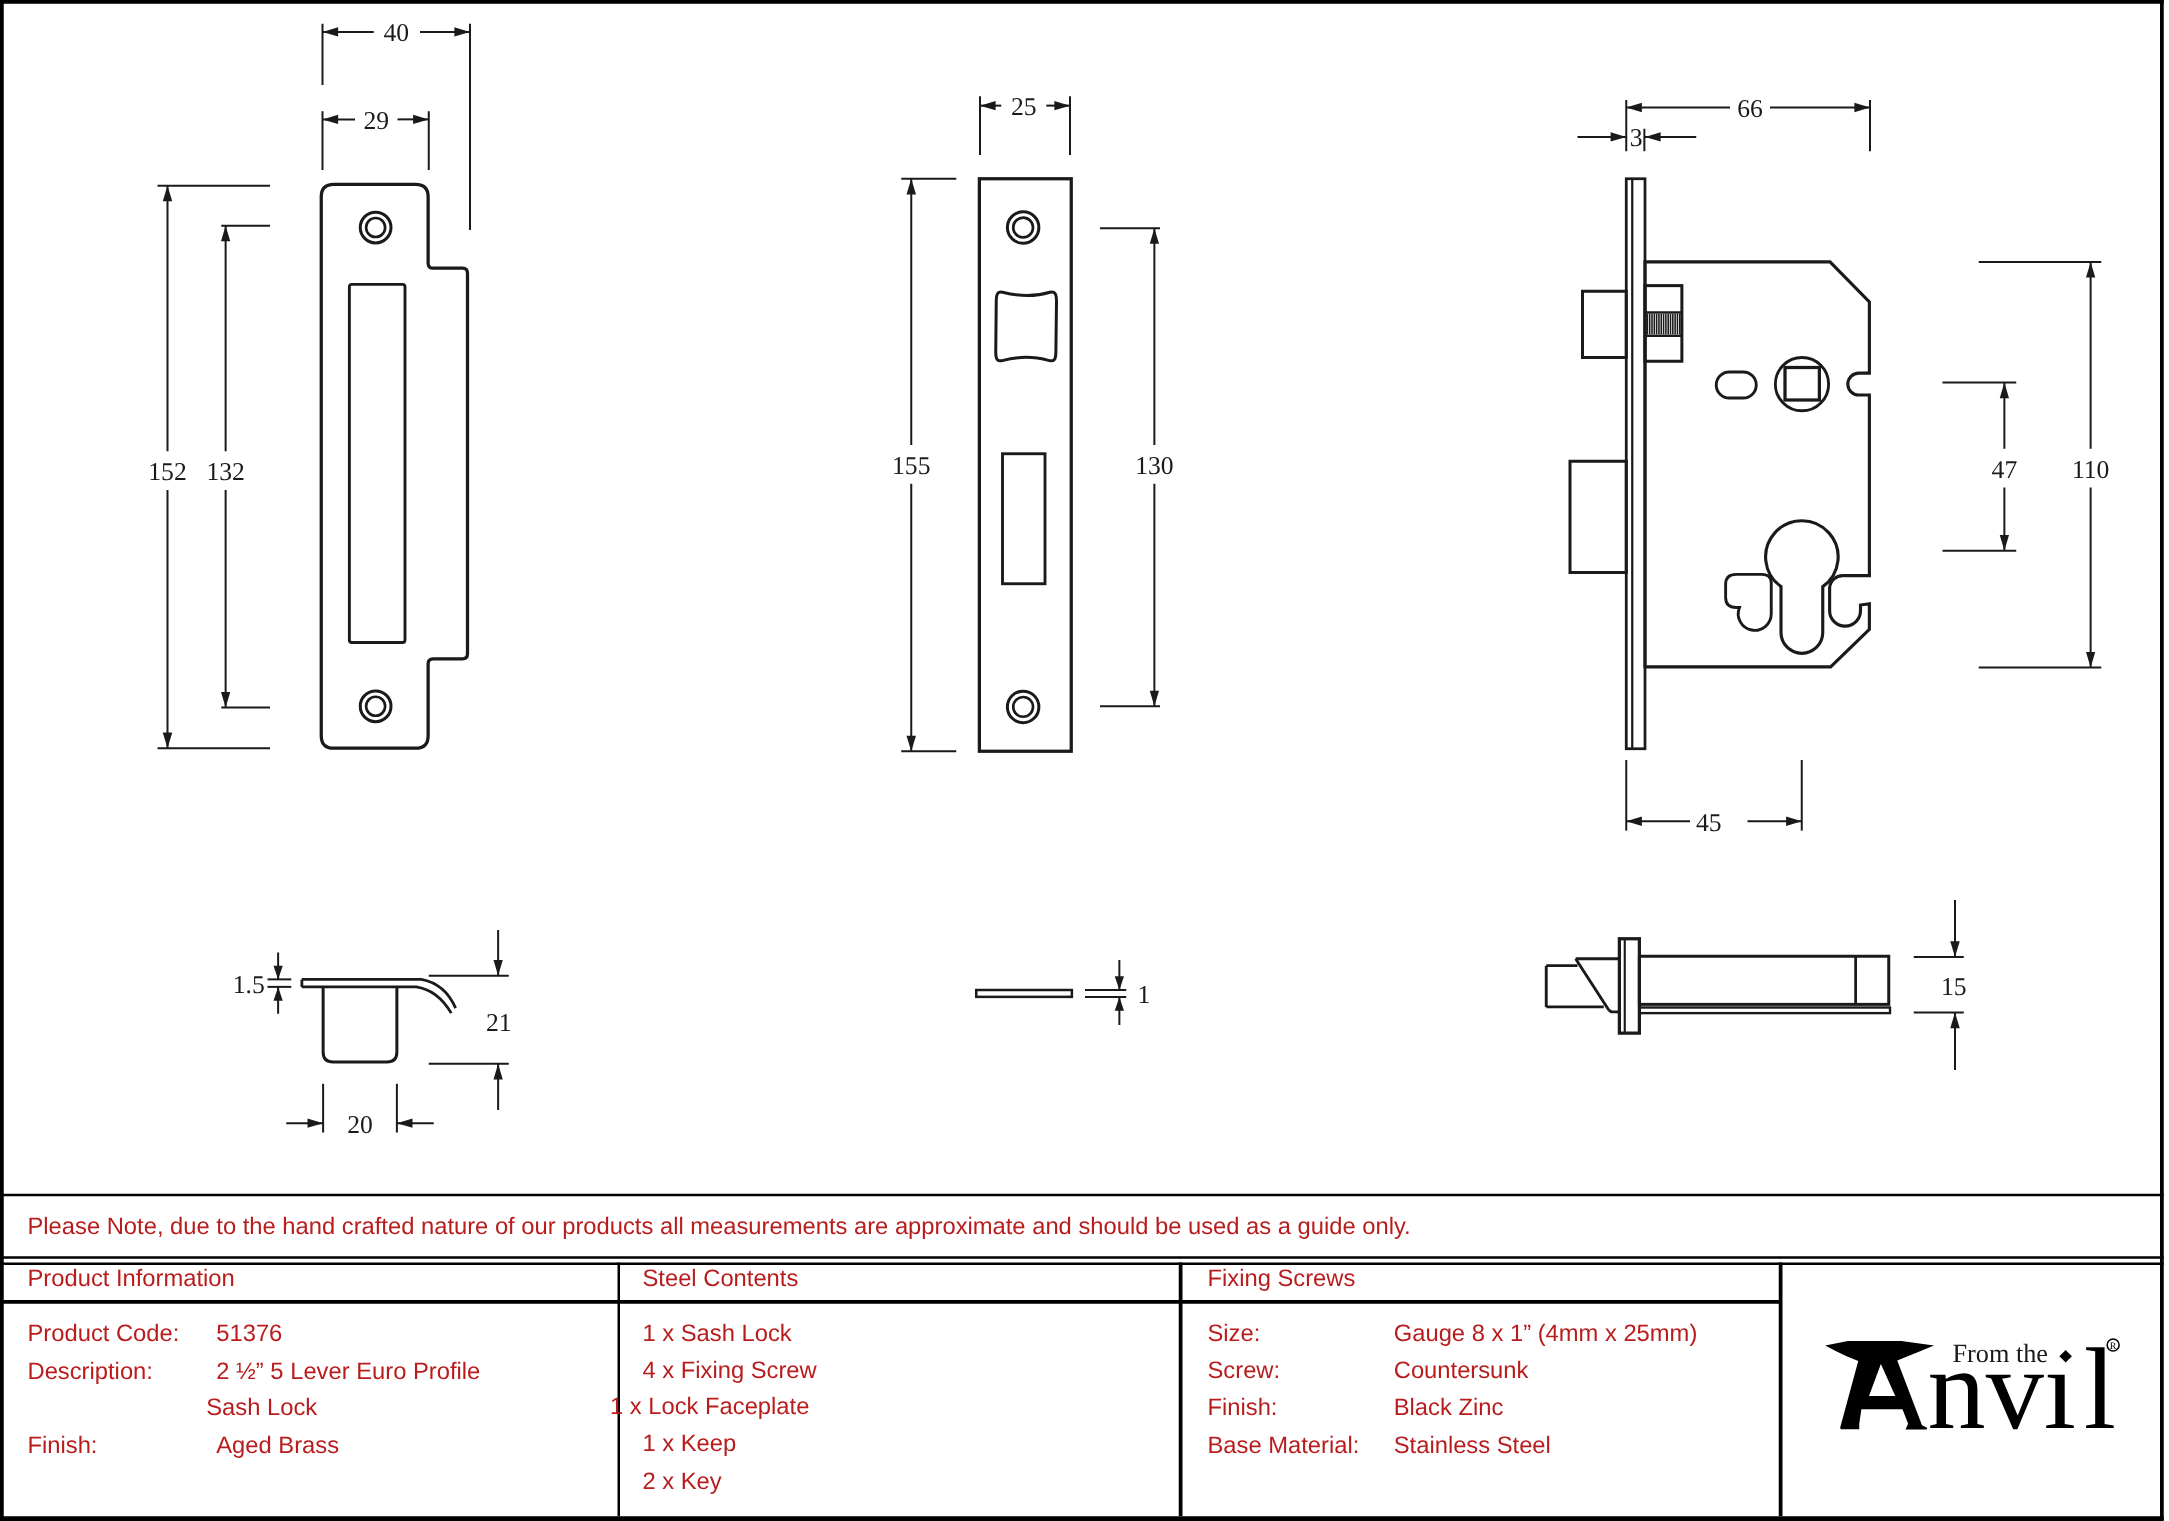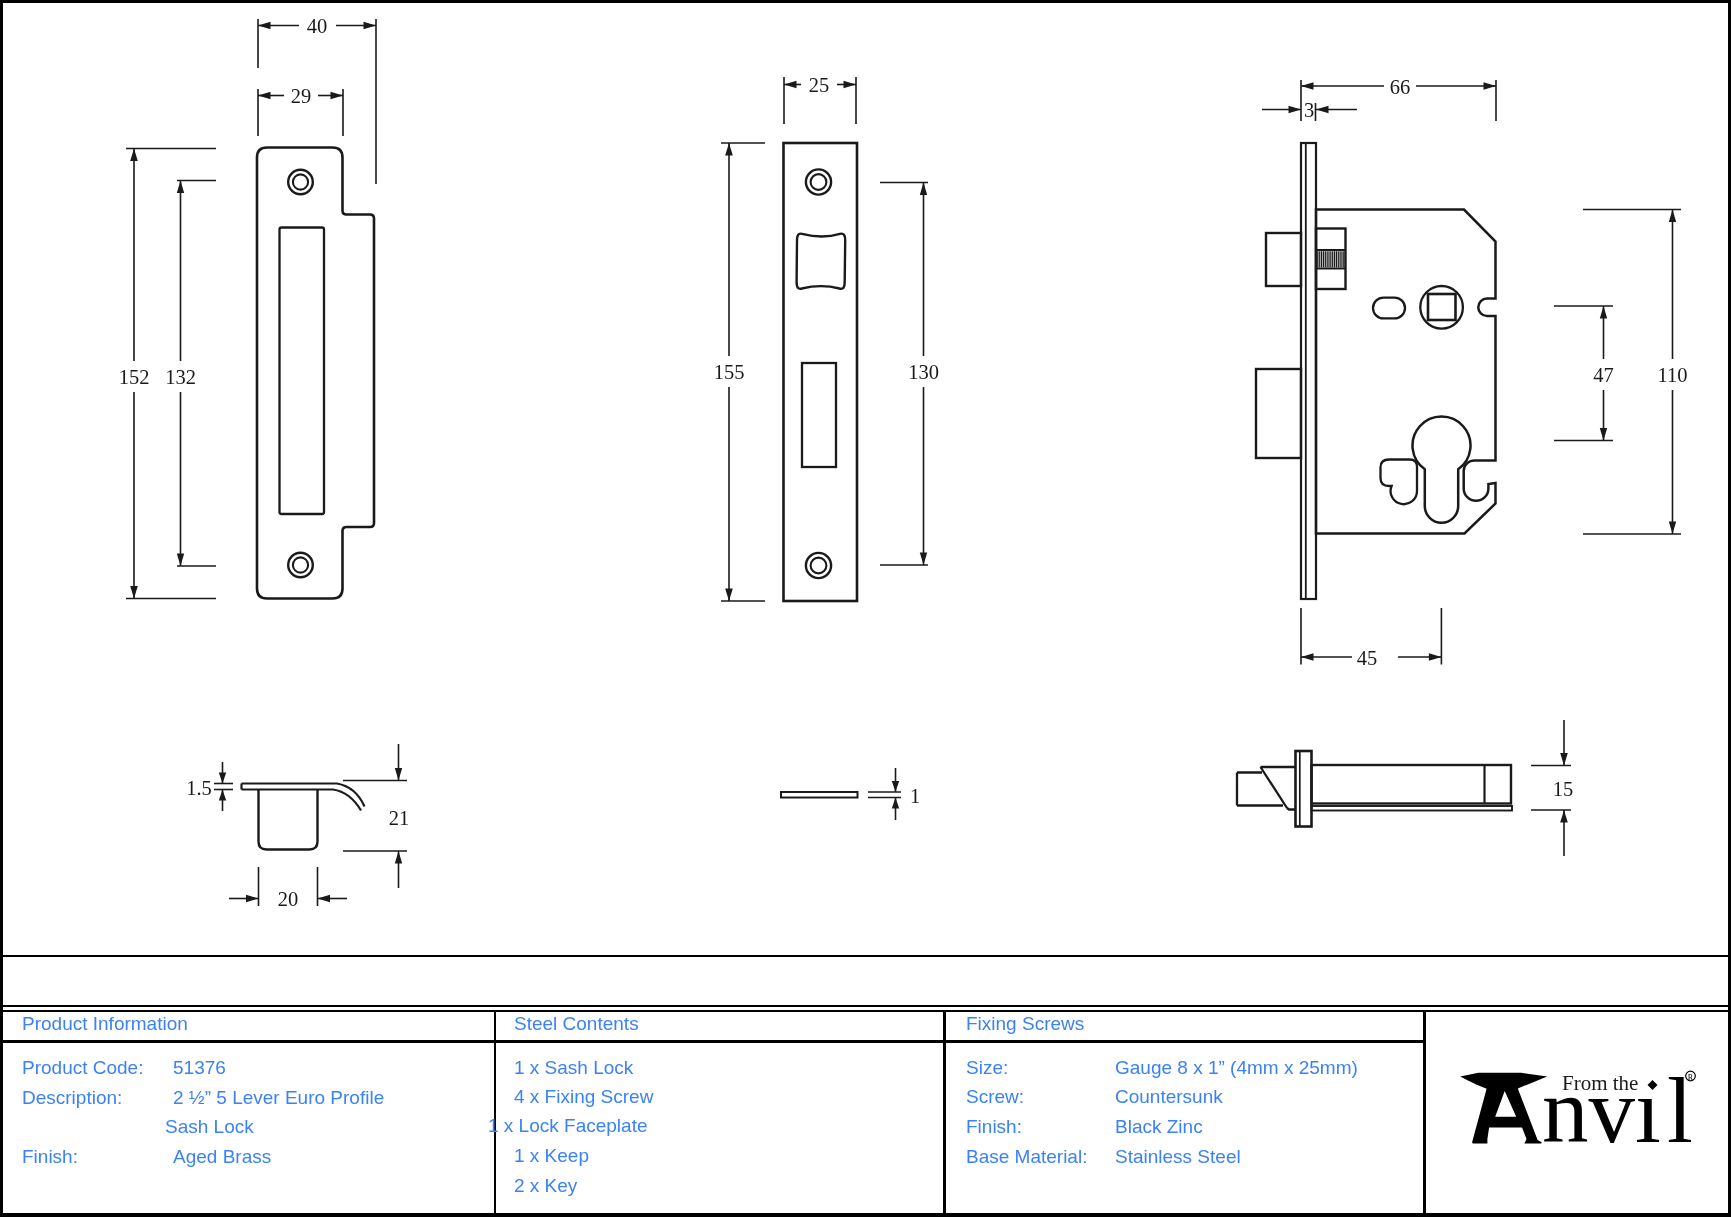--- a/index.html
+++ b/index.html
@@ -4,7 +4,7 @@
 <style>
 html,body{margin:0;padding:0;background:#fff}
 #page{position:relative;width:1735px;height:1217px;background:#fff;overflow:hidden;
-font-family:"Liberation Sans",sans-serif;font-size:19px;color:#3b82f6}
+font-family:"Liberation Sans",sans-serif;font-size:19px;color:#b91c1c}
 svg{position:absolute;left:0;top:0}
 </style>
 </head>

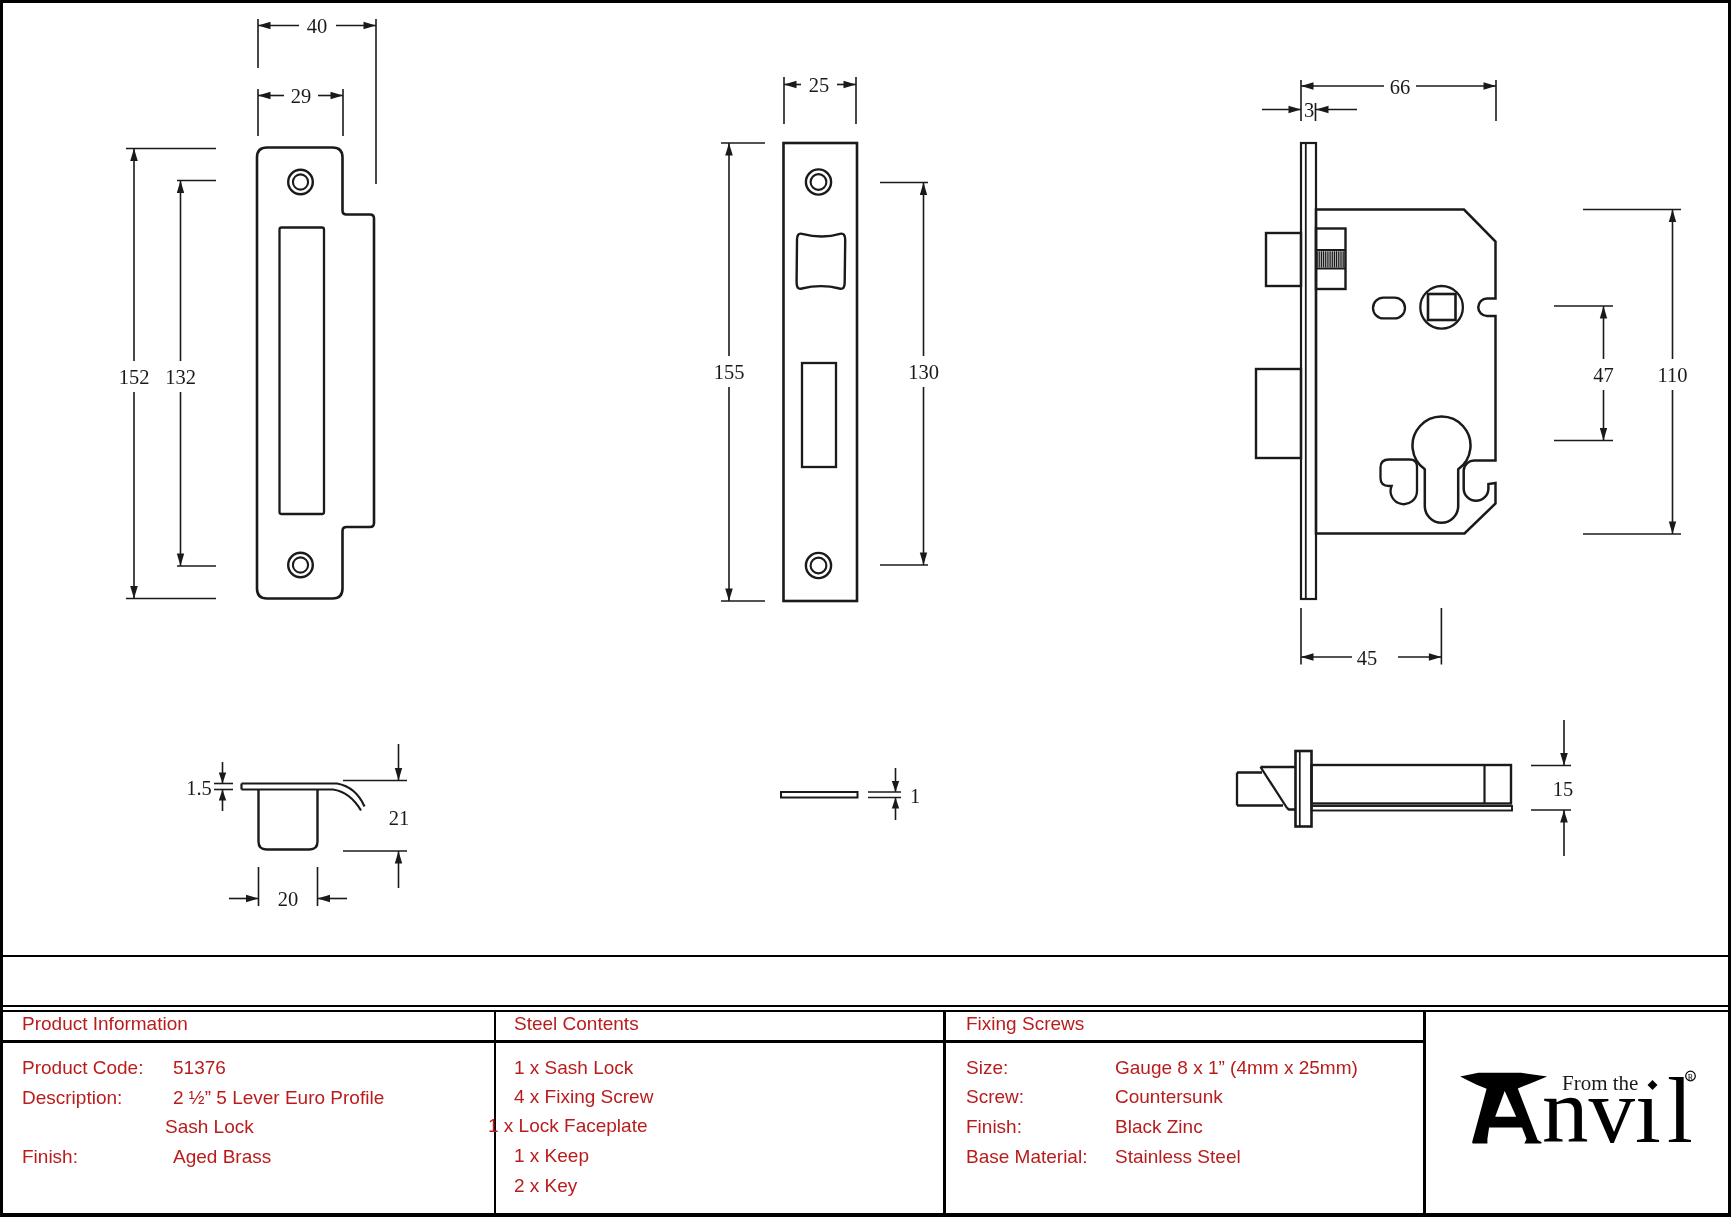--- a/index.html
+++ b/index.html
@@ -198,6 +198,7 @@
 <div style="position:absolute;left:493.5px;top:1010px;width:2.5px;height:203px;background:#000"></div>
 <div style="position:absolute;left:943px;top:1010px;width:2.5px;height:203px;background:#000"></div>
 <div style="position:absolute;left:1423px;top:1010px;width:2.5px;height:203px;background:#000"></div>
+<div style="position:absolute;left:22px;top:982px;transform:translateY(-50%);font-weight:normal;white-space:nowrap">Please Note, due to the hand crafted nature of our products all measurements are approximate and should be used as a guide only.</div>
 <div style="position:absolute;left:22px;top:1024px;transform:translateY(-50%);font-weight:normal;white-space:nowrap">Product Information</div>
 <div style="position:absolute;left:514px;top:1024px;transform:translateY(-50%);font-weight:normal;white-space:nowrap">Steel Contents</div>
 <div style="position:absolute;left:966px;top:1024px;transform:translateY(-50%);font-weight:normal;white-space:nowrap">Fixing Screws</div>

